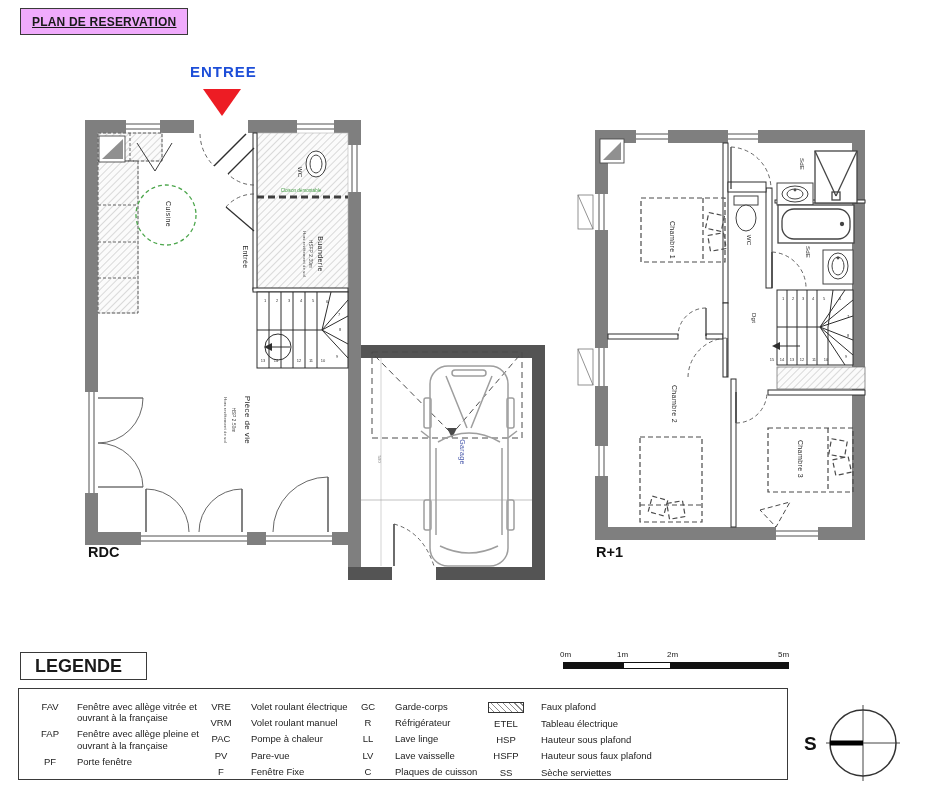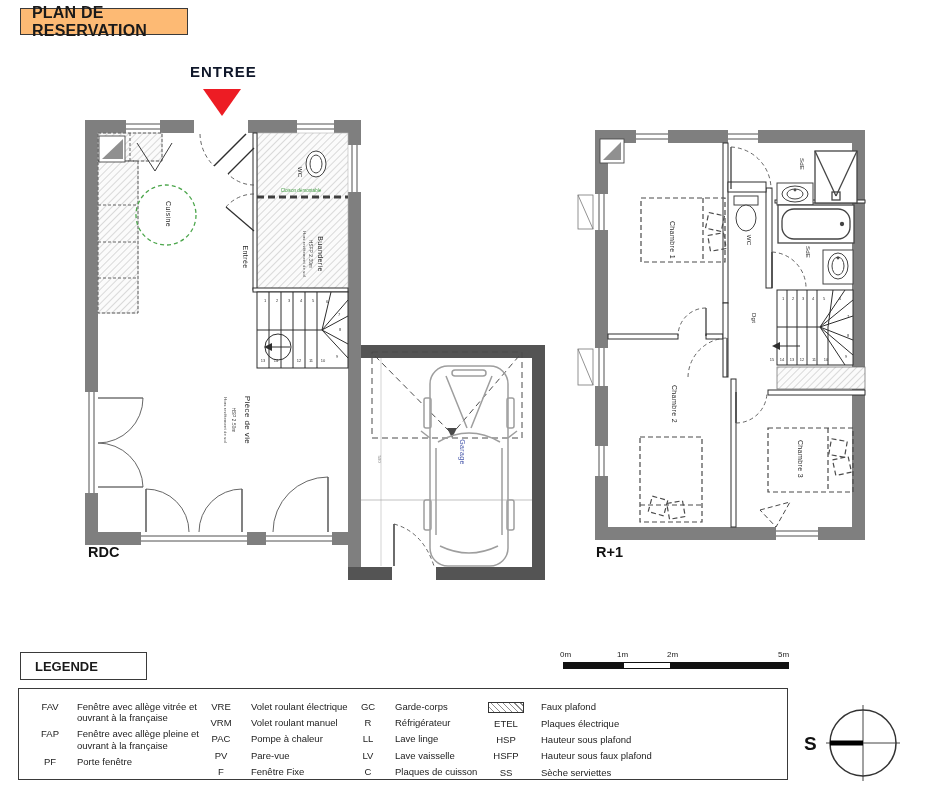--- a/index.html
+++ b/index.html
@@ -7,7 +7,7 @@
           font-family:"Liberation Sans","DejaVu Sans",sans-serif;color:#1a1a1a;}
   .title-box{position:absolute;left:20px;top:8px;width:168px;height:27px;border:1.5px solid #3a3a3a;
              display:flex;align-items:center;padding-left:11px;box-sizing:border-box;
-             font-weight:bold;font-size:16px;letter-spacing:.2px;background:#fdba74;}
+             font-weight:bold;font-size:12px;letter-spacing:.2px;background:#f0abfc;text-decoration:underline;}
   .entree-label{position:absolute;left:190px;top:63px;color:#0f172a;font-weight:bold;
                 font-size:15px;letter-spacing:1px;}
   .entree-arrow{position:absolute;left:203px;top:89px;width:0;height:0;

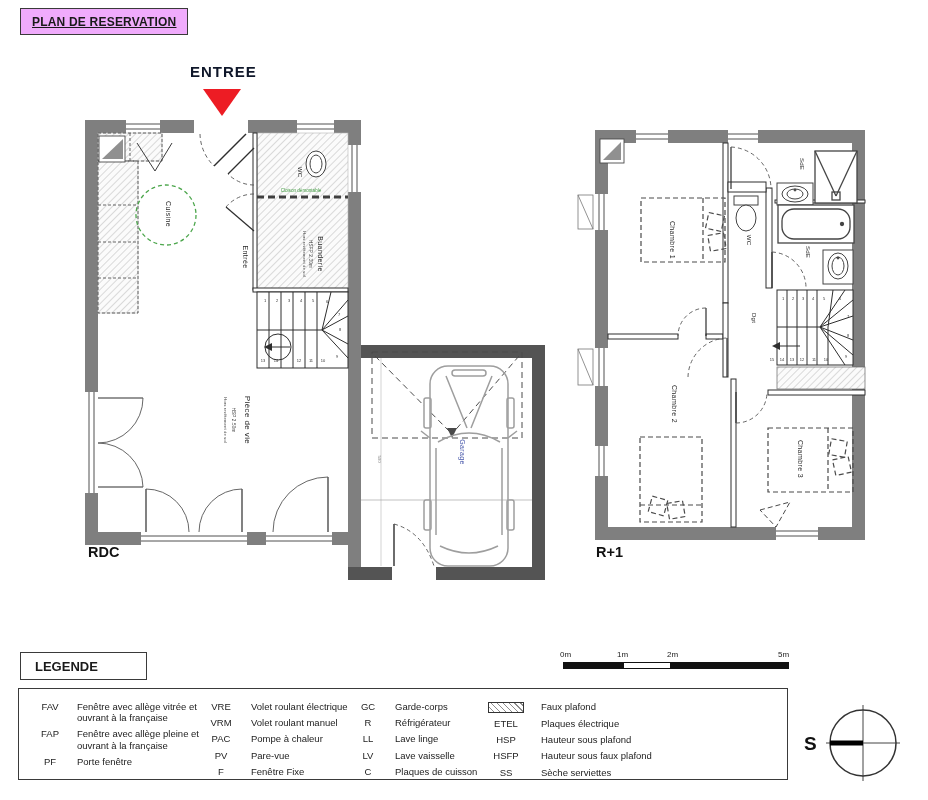--- a/index.html
+++ b/index.html
@@ -8,7 +8,7 @@
   .title-box{position:absolute;left:20px;top:8px;width:168px;height:27px;border:1.5px solid #3a3a3a;
              display:flex;align-items:center;padding-left:11px;box-sizing:border-box;
              font-weight:bold;font-size:12px;letter-spacing:.2px;background:#f0abfc;text-decoration:underline;}
-  .entree-label{position:absolute;left:190px;top:63px;color:#0f172a;font-weight:bold;
+  .entree-label{position:absolute;left:190px;top:63px;color:#1d4ed8;font-weight:bold;
                 font-size:15px;letter-spacing:1px;}
   .entree-arrow{position:absolute;left:203px;top:89px;width:0;height:0;
                 border-left:19px solid transparent;border-right:19px solid transparent;

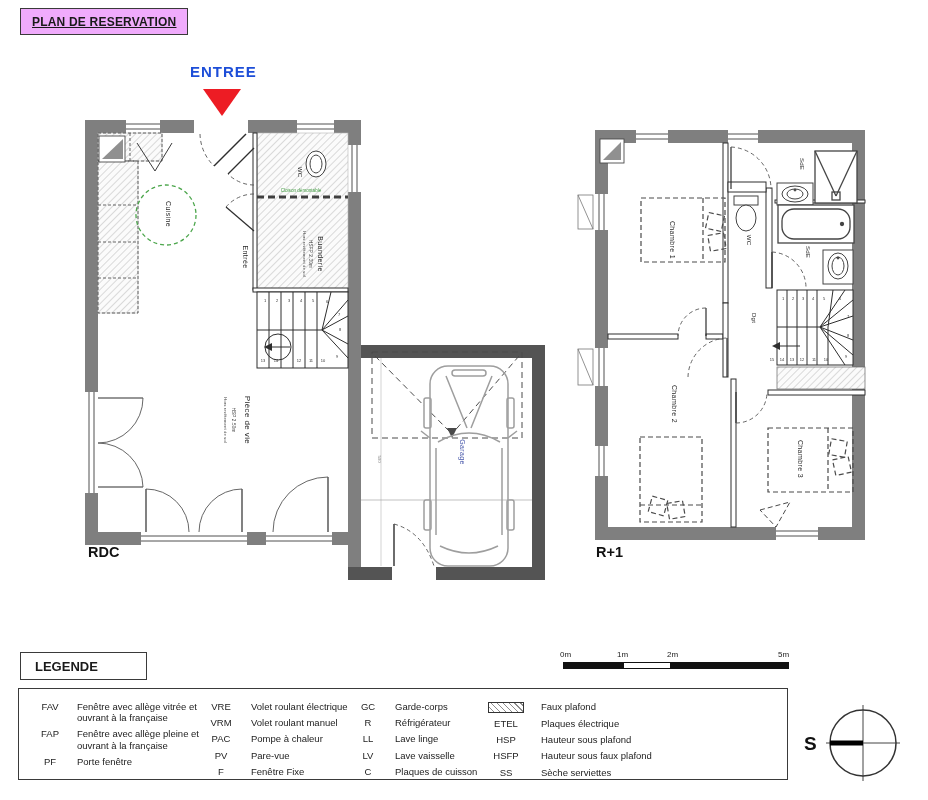--- a/index.html
+++ b/index.html
@@ -16,7 +16,7 @@
   .plan-svg{position:absolute;left:0;top:0;}
   .legend-title-box{position:absolute;left:20px;top:652px;width:127px;height:28px;border:1.5px solid #3a3a3a;
              display:flex;align-items:center;padding-left:14px;box-sizing:border-box;
-             font-weight:bold;font-size:13px;background:#fff;}
+             font-weight:bold;font-size:18px;background:#fff;}
   .legend-box{position:absolute;left:18px;top:688px;width:770px;height:92px;border:1.5px solid #3a3a3a;
               box-sizing:border-box;background:#fff;}
   .lcol{position:absolute;display:grid;column-gap:10px;row-gap:5px;font-size:9.5px;line-height:1.18;color:#222;}

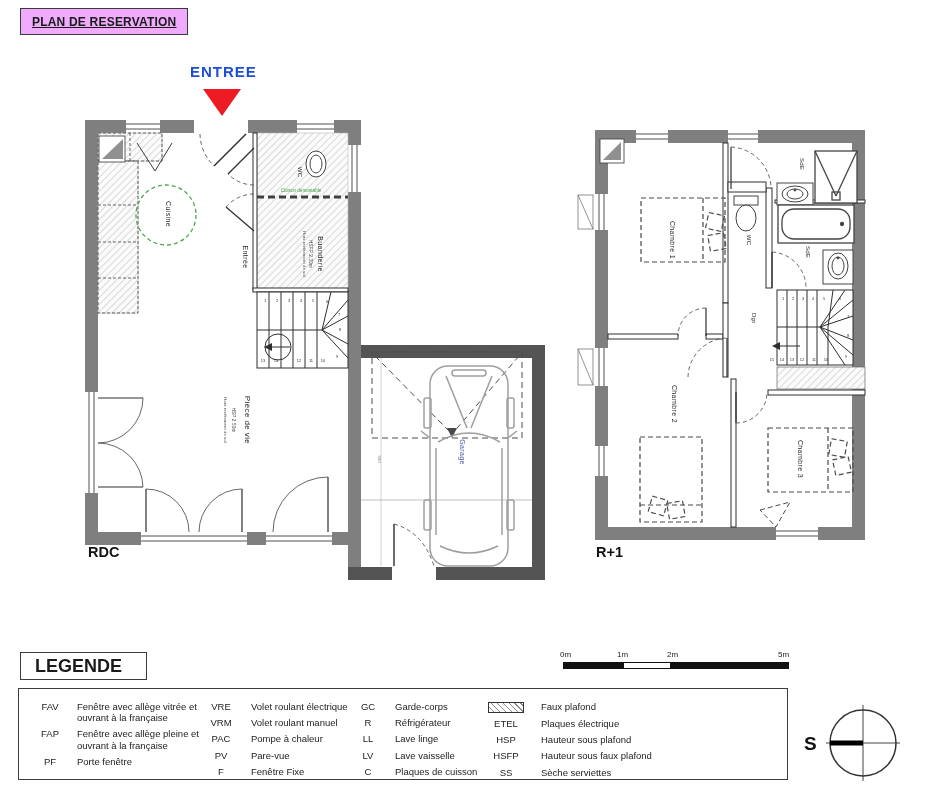--- a/index.html
+++ b/index.html
@@ -446,7 +446,7 @@
       <span class="abbr"><span class="hatch-swatch"></span></span>
         <span class="desc">Faux plafond</span>
       <span class="abbr">ETEL</span>
-        <span class="desc">Plaques électrique</span>
+        <span class="desc">Tableau électrique</span>
       <span class="abbr">HSP</span>
         <span class="desc">Hauteur sous plafond</span>
       <span class="abbr">HSFP</span>

